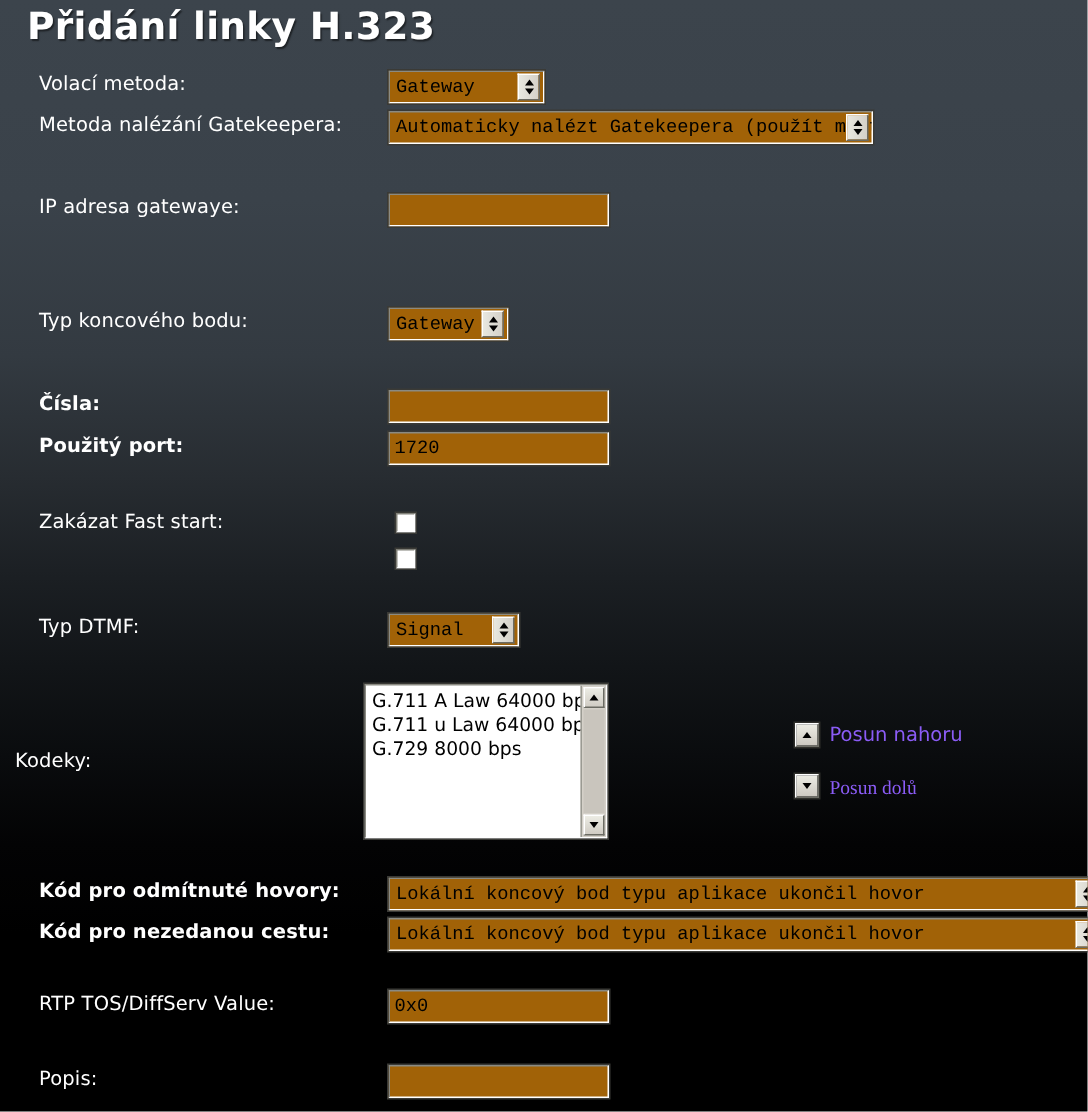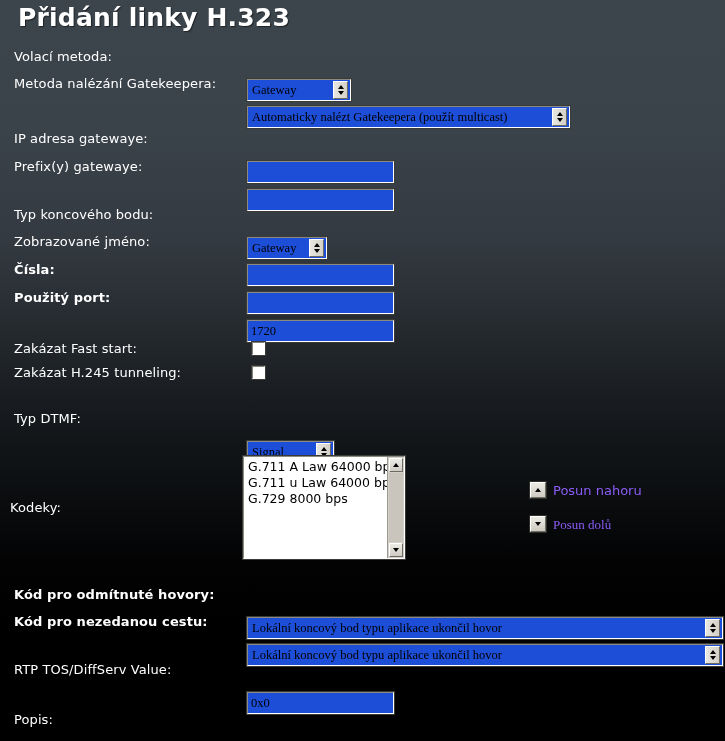--- a/index.html
+++ b/index.html
@@ -45,7 +45,7 @@
   
   .row {
     position: absolute;
-    left: 4px;
+    left: 16px;
     width: 604px;
     height: 24px;
   }

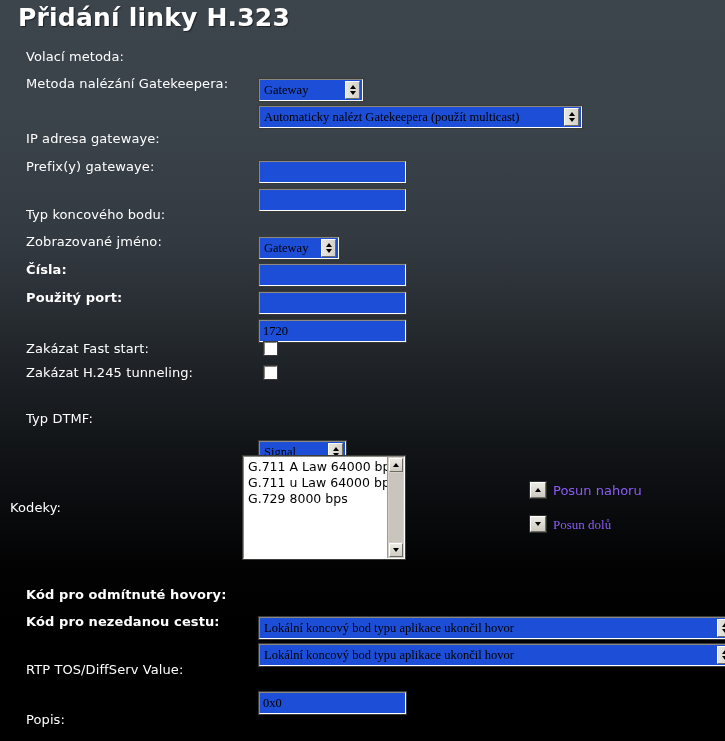--- a/index.html
+++ b/index.html
@@ -65,14 +65,13 @@
   
   .field {
     position: absolute;
-    background: #1d4ed8;
+    background: #a16207;
     border: 1px solid;
     border-color: #8a8a82 #ffffff #ffffff #8a8a82;
     outline: 1px solid #3a3a36;
-    font-family: Liberation Serif, serif;
+    font-family: Liberation Mono, monospace;
     font-size: 12.5px;
     color: #000000;
-    margin-top: 32px;
   }
   .textbox {
     height: 22px;

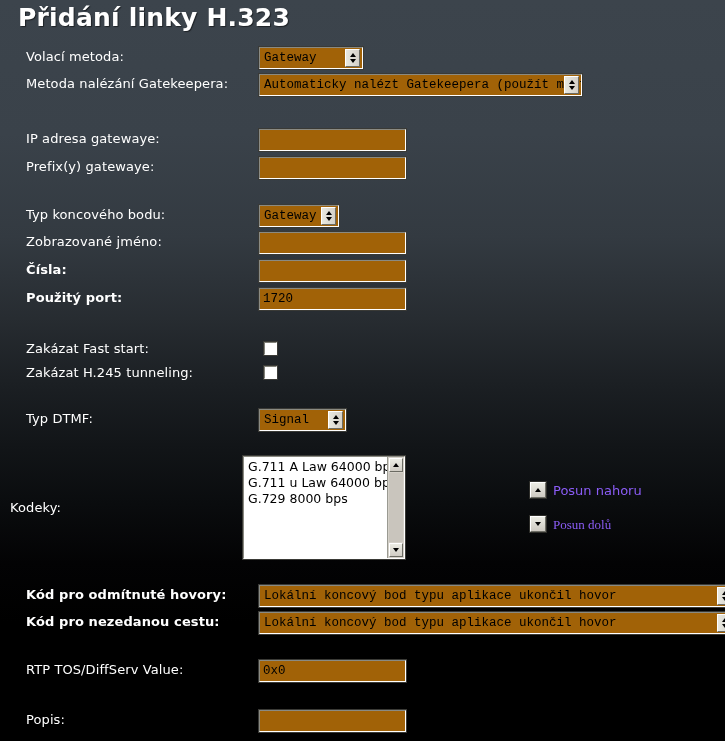--- a/index.html
+++ b/index.html
@@ -227,10 +227,6 @@
     <div class="field textbox" style="left:243px; top:0; width:147px;" placeholder=""></div>
   </div>
 
-  <div class="row" style="top:157px;">
-    <div class="lbl">Prefix(y) gatewaye:</div>
-    <div class="field textbox" style="left:243px; top:0; width:147px;" placeholder=""></div>
-  </div>
 
   <div class="row" style="top:205px;">
     <div class="lbl">Typ koncového bodu:</div>

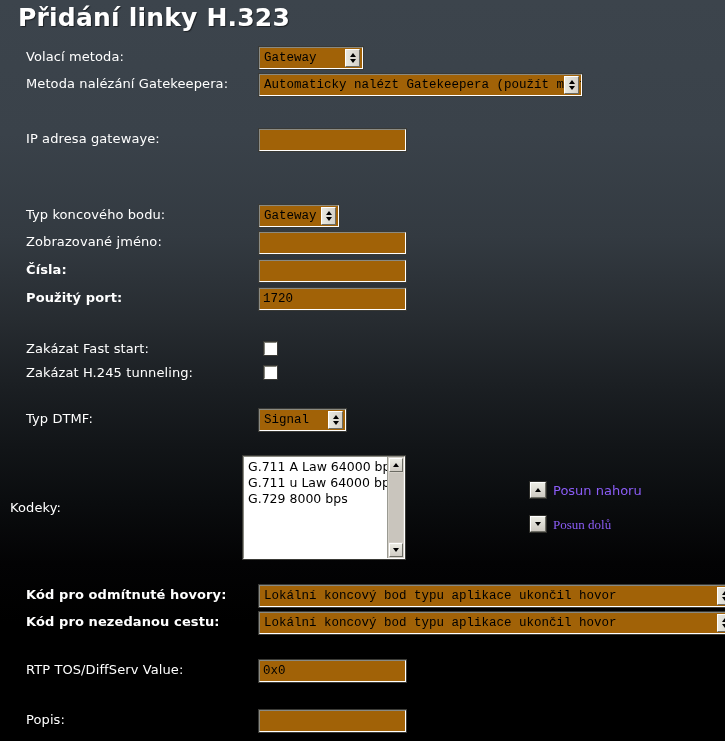--- a/index.html
+++ b/index.html
@@ -239,10 +239,6 @@
     </div>
   </div>
 
-  <div class="row" style="top:232px;">
-    <div class="lbl">Zobrazované jméno:</div>
-    <div class="field textbox" style="left:243px; top:0; width:147px;" placeholder=""></div>
-  </div>
 
   <div class="row" style="top:260px;">
     <div class="lbl bold">Čísla:</div>

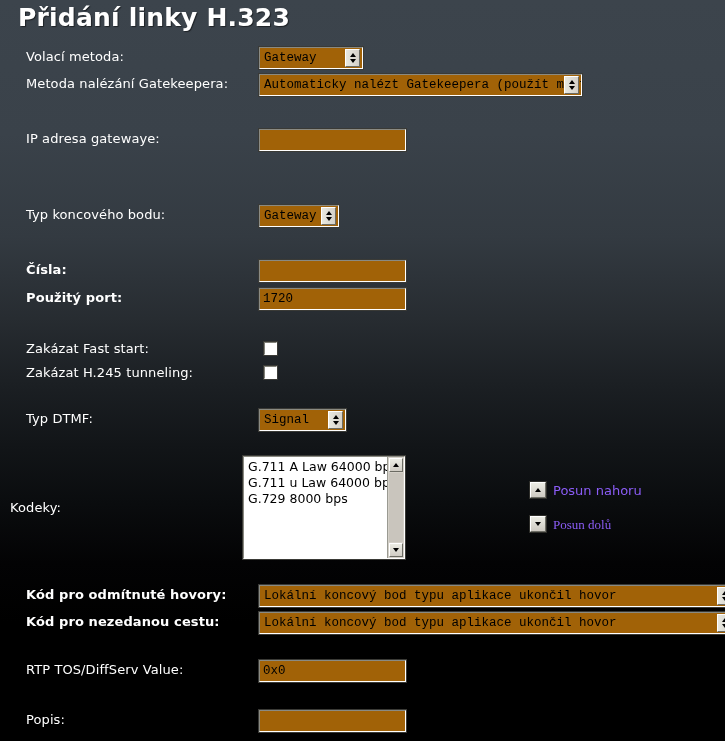--- a/index.html
+++ b/index.html
@@ -256,7 +256,6 @@
   </div>
 
   <div class="row" style="top:363px;">
-    <div class="lbl">Zakázat H.245 tunneling:</div>
     <div class="checkbox" style="left:248px; top:3px;"></div>
   </div>
 

